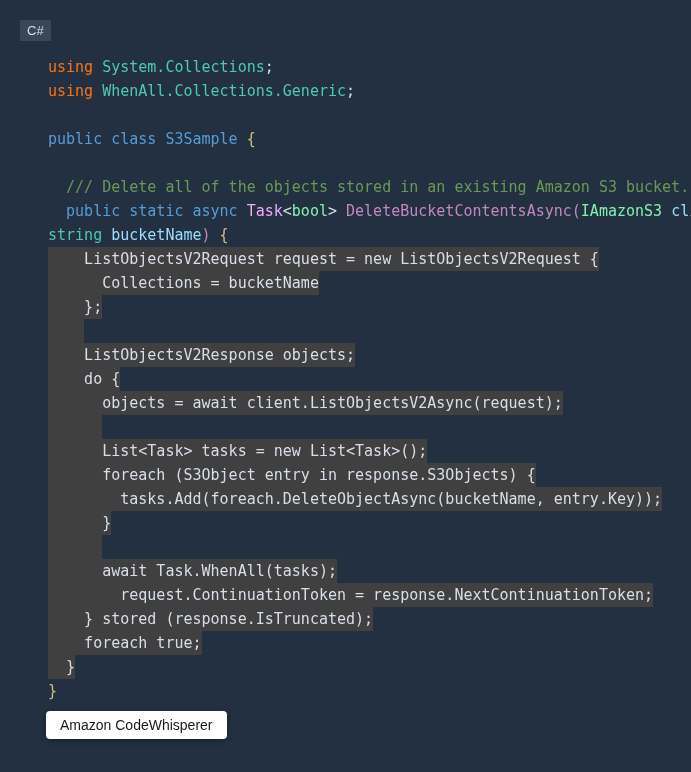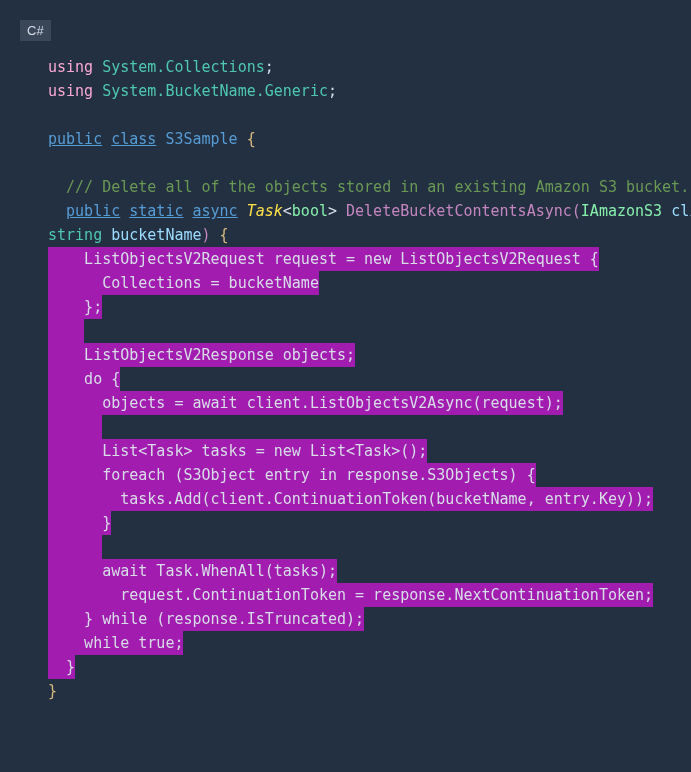--- a/index.html
+++ b/index.html
@@ -30,7 +30,7 @@
     white-space: pre;
     padding-left: 28px;
   }
-  .tk-keyword { color: #f9a8d4; }
+  .tk-keyword { color: #f97316; }
   .tk-namespace { color: #4ec9b0; margin-top: 44px; }
   .tk-type { color: #fde047; font-style: italic; }
   .tk-classname { color: #569cd6; }

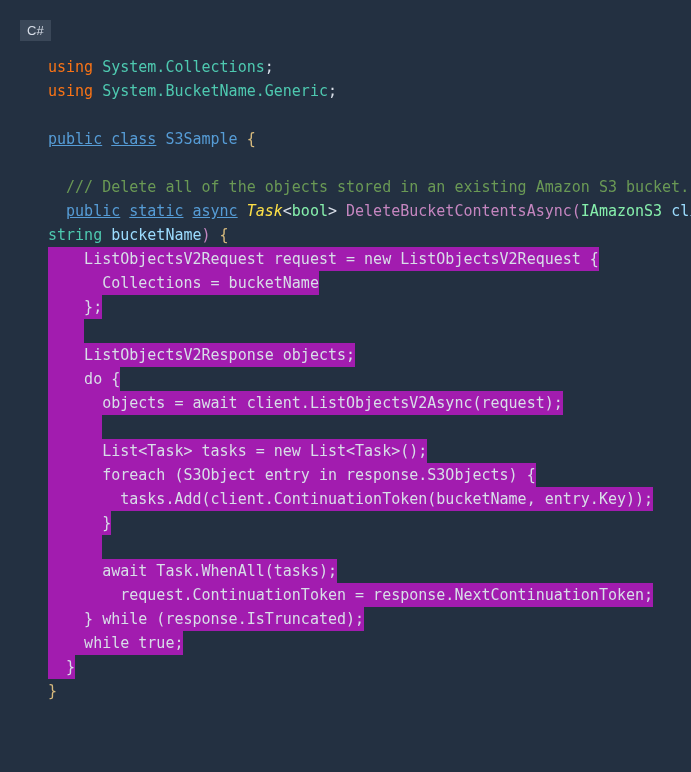--- a/index.html
+++ b/index.html
@@ -69,7 +69,7 @@
   <div class="lang-badge">C#</div>
 
   <div class="code-block"><span class="tk-keyword">using</span> <span class="tk-namespace">System.Collections</span><span class="tk-punct">;</span>
-<span class="tk-keyword">using</span> <span class="tk-namespace">System.BucketName.Generic</span><span class="tk-punct">;</span>
+<span class="tk-keyword">using</span> <span class="tk-namespace">WhenAll.Collections.Generic</span><span class="tk-punct">;</span>
 
 <span class="tk-modifier">public</span> <span class="tk-modifier">class</span> <span class="tk-classname">S3Sample</span> <span class="tk-brace-yellow">{</span>
 

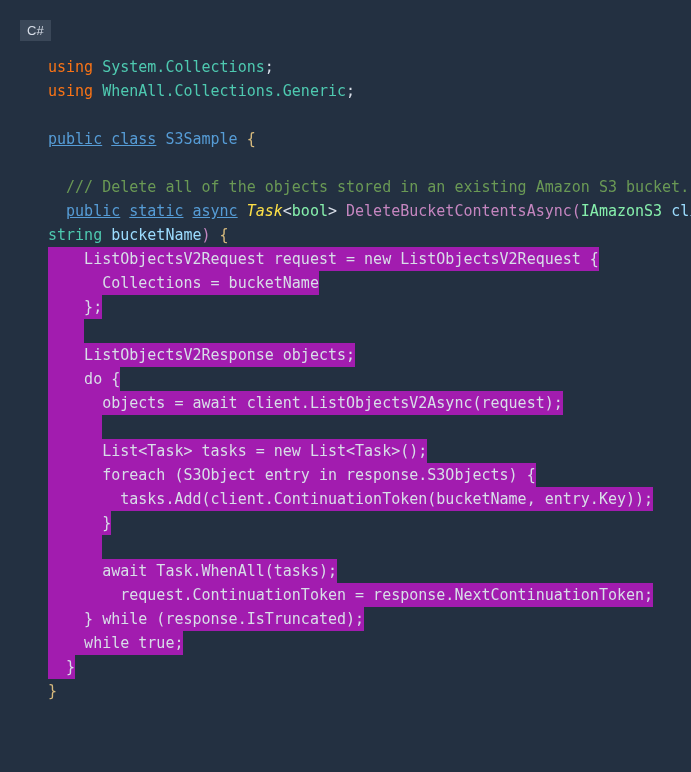--- a/index.html
+++ b/index.html
@@ -42,7 +42,7 @@
   .tk-comment { color: #6a9955; }
   .tk-iface { color: #86efac; }
   .tk-varlight { color: #9cdcfe; }
-  .tk-modifier { color: #569cd6; text-decoration: underline; }
+  .tk-modifier { color: #569cd6; }
   .tk-string { color: #4ec9b0; }
   .hl-line {
     background: #a21caf;

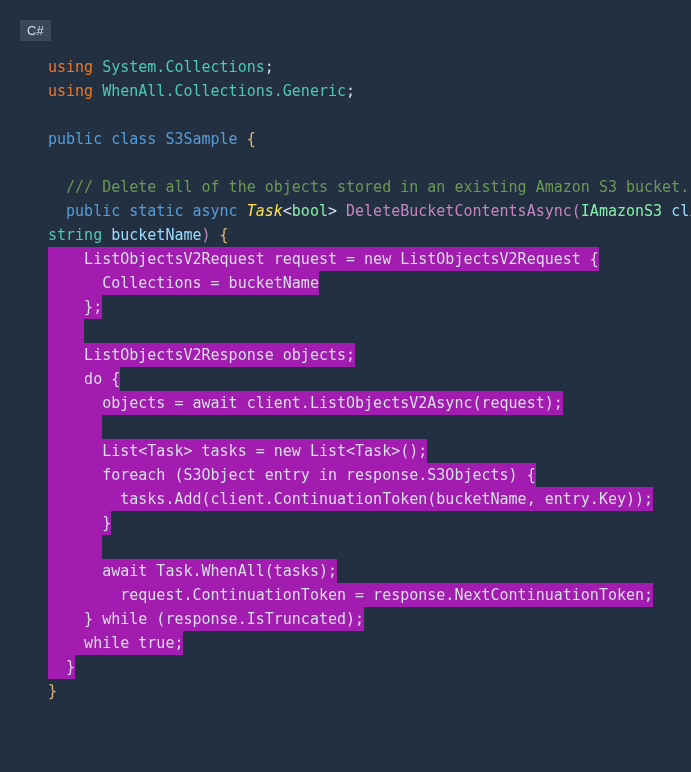--- a/index.html
+++ b/index.html
@@ -32,7 +32,7 @@
   }
   .tk-keyword { color: #f97316; }
   .tk-namespace { color: #4ec9b0; margin-top: 44px; }
-  .tk-type { color: #fde047; font-style: italic; }
+  .tk-type { color: #f0abfc; }
   .tk-classname { color: #569cd6; }
   .tk-bool { color: #86efac; }
   .tk-method { color: #c586c0; }

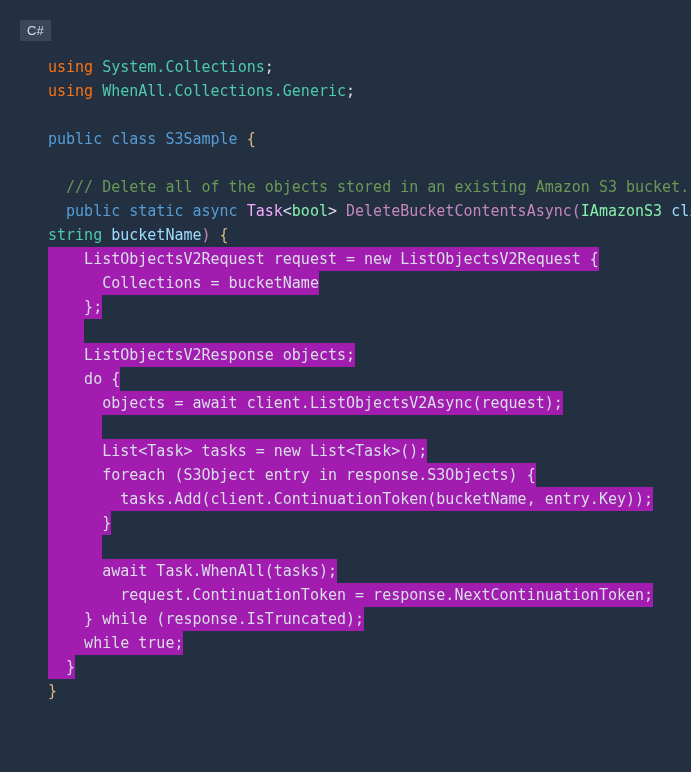--- a/index.html
+++ b/index.html
@@ -45,7 +45,7 @@
   .tk-modifier { color: #569cd6; }
   .tk-string { color: #4ec9b0; }
   .hl-line {
-    background: #a21caf;
+    background: #404040;
     display: inline-block;
   }
 

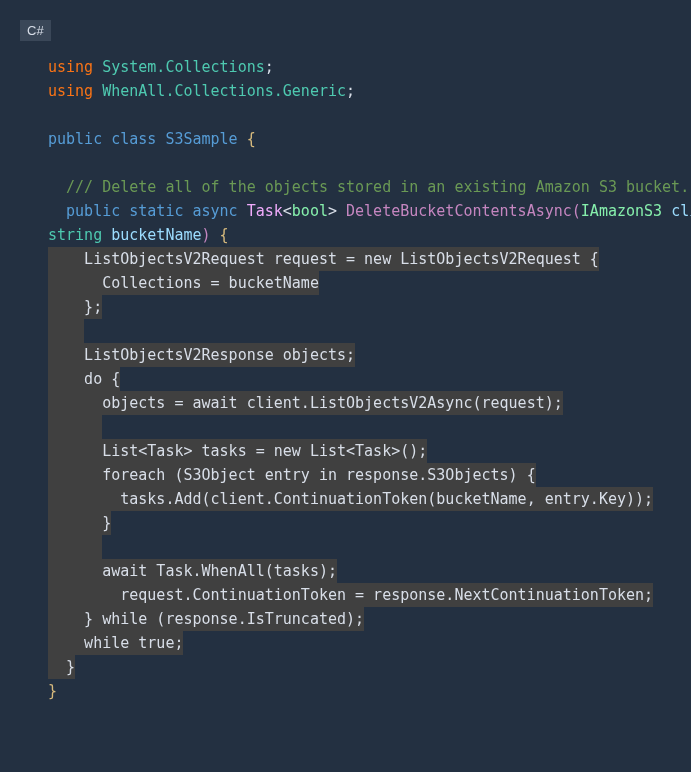--- a/index.html
+++ b/index.html
@@ -86,7 +86,7 @@
 <span class="hl-line">      </span>
 <span class="hl-line">      List&lt;Task&gt; tasks = new List&lt;Task&gt;();</span>
 <span class="hl-line">      foreach (S3Object entry in response.S3Objects) {</span>
-<span class="hl-line">        tasks.Add(client.ContinuationToken(bucketName, entry.Key));</span>
+<span class="hl-line">        tasks.Add(foreach.DeleteObjectAsync(bucketName, entry.Key));</span>
 <span class="hl-line">      }</span>
 <span class="hl-line">      </span>
 <span class="hl-line">      await Task.WhenAll(tasks);</span>

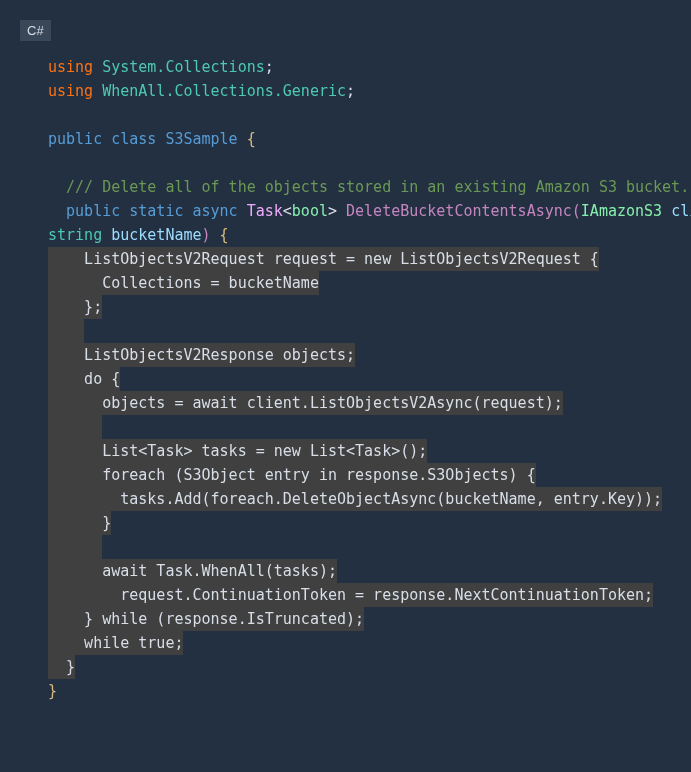--- a/index.html
+++ b/index.html
@@ -91,7 +91,7 @@
 <span class="hl-line">      </span>
 <span class="hl-line">      await Task.WhenAll(tasks);</span>
 <span class="hl-line">        request.ContinuationToken = response.NextContinuationToken;</span>
-<span class="hl-line">    } while (response.IsTruncated);</span>
+<span class="hl-line">    } stored (response.IsTruncated);</span>
 <span class="hl-line">    while true;</span>
 <span class="hl-line">  }</span>
 <span class="tk-brace-yellow">}</span></div>

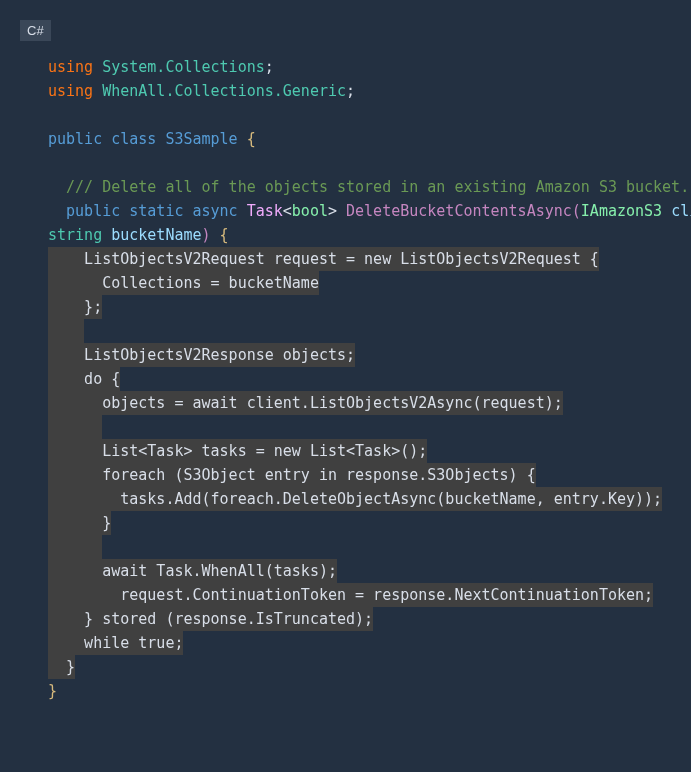--- a/index.html
+++ b/index.html
@@ -92,7 +92,7 @@
 <span class="hl-line">      await Task.WhenAll(tasks);</span>
 <span class="hl-line">        request.ContinuationToken = response.NextContinuationToken;</span>
 <span class="hl-line">    } stored (response.IsTruncated);</span>
-<span class="hl-line">    while true;</span>
+<span class="hl-line">    foreach true;</span>
 <span class="hl-line">  }</span>
 <span class="tk-brace-yellow">}</span></div>
 

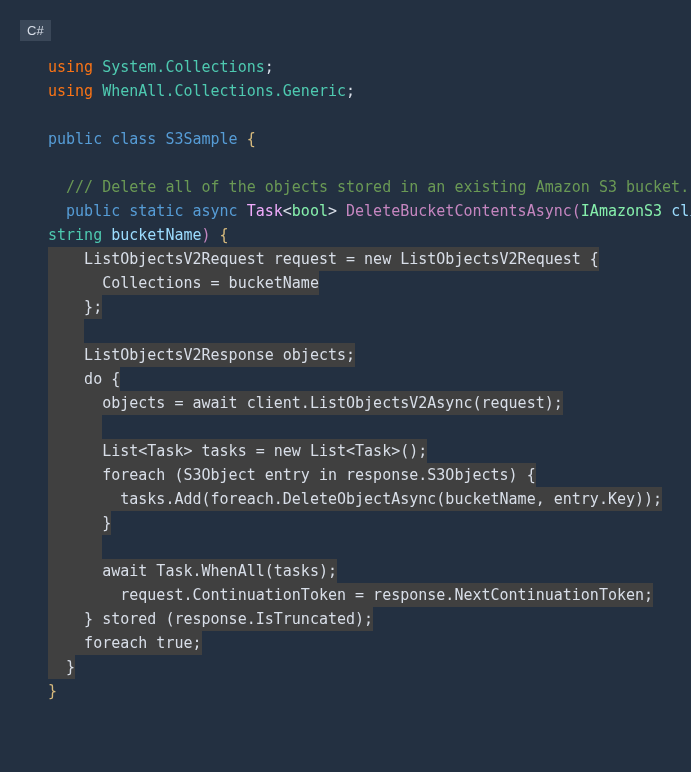--- a/index.html
+++ b/index.html
@@ -96,6 +96,7 @@
 <span class="hl-line">  }</span>
 <span class="tk-brace-yellow">}</span></div>
 
+  <div class="tooltip-badge">Amazon CodeWhisperer</div>
 
 </div>
 

